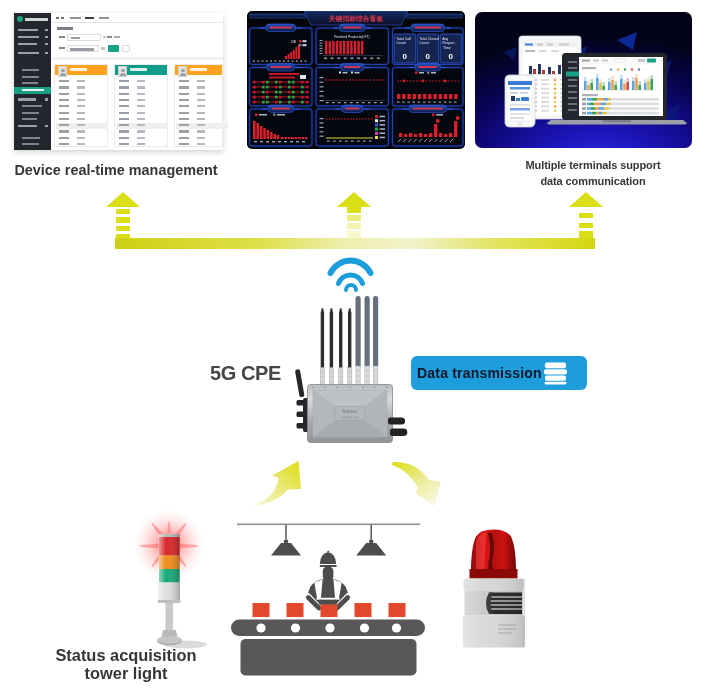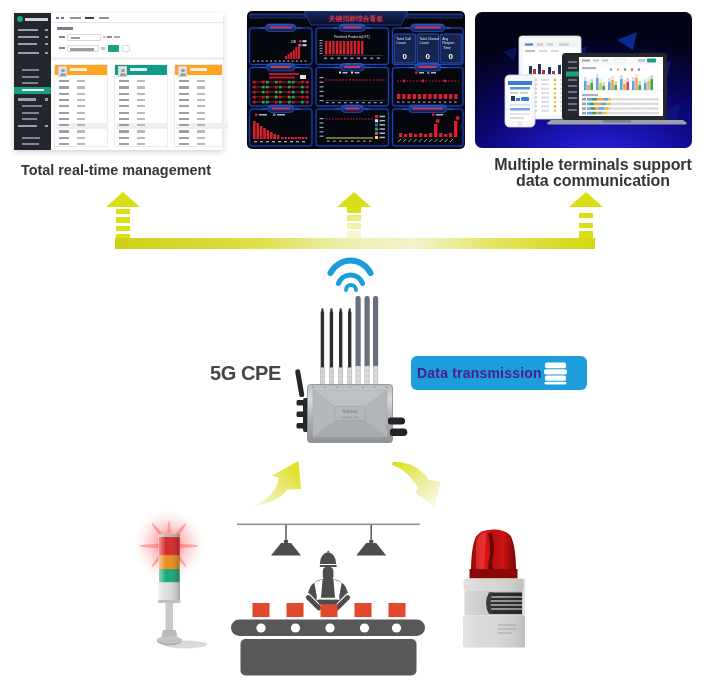--- a/index.html
+++ b/index.html
@@ -776,7 +776,7 @@
     </svg>
   </div>
 
-  <div id="l1" class="lbl">Total real-time management</div>
+  <div id="l1" class="lbl">Device real-time management</div>
   <div id="l3" class="lbl">Multiple terminals support<br>data communication</div>
 
   <div id="ybar" class="abs"></div>

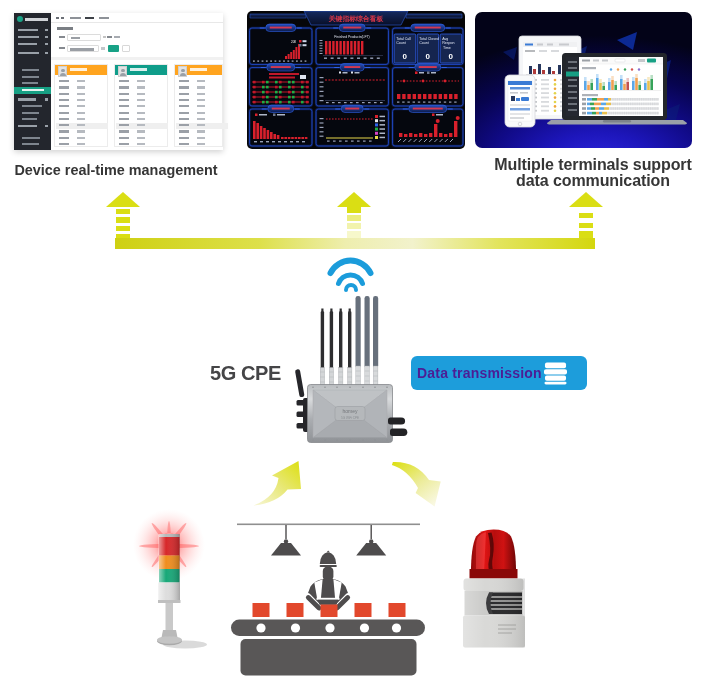--- a/index.html
+++ b/index.html
@@ -43,7 +43,7 @@
 
 #l1 { left:13px; top:163px; width:206px; font-size:14.4px; white-space:nowrap; }
 #l2 { left:244px; top:161.5px; width:234px; font-size:14px; line-height:15.9px; white-space:nowrap; }
-#l3 { left:490px; top:157px; width:206px; font-size:16px; line-height:16.4px; letter-spacing:-0.1px; white-space:nowrap; }
+#l3 { left:490px; top:157px; width:206px; font-size:11px; line-height:16.4px; letter-spacing:-0.1px; white-space:nowrap; }
 
 
 #ybar { left:115px; top:238px; width:480px; height:11px; background:linear-gradient(90deg,#ced012 0%, #dde04a 30%, #eeeeae 48%, #f2f2cc 62%, #e2e45c 80%, #d4d70e 100%); }

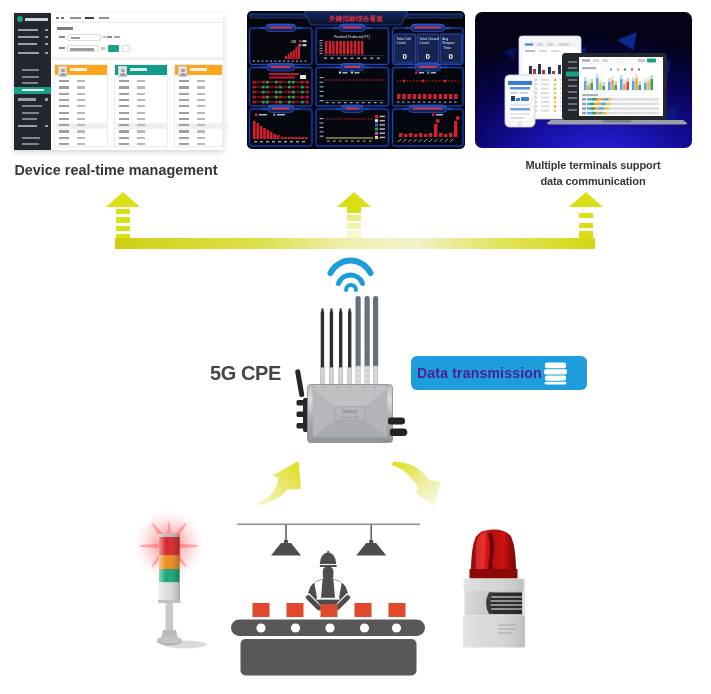--- a/index.html
+++ b/index.html
@@ -53,7 +53,7 @@
 
 
 #cpetxt { left:210px; top:361.5px; font-size:20px; font-weight:bold; color:#454547; letter-spacing:-0.4px; }
-#bluebtn { left:411px; top:356px; width:176px; height:34px; background:#1d9ddb; border-radius:6px; color:#4c1d95; font-weight:bold; font-size:14px; line-height:34px; padding-left:6px; letter-spacing:0.2px; }
+#bluebtn { left:411px; top:356px; width:176px; height:34px; background:#1d9ddb; border-radius:6px; color:#0f172a; font-weight:bold; font-size:14px; line-height:34px; padding-left:6px; letter-spacing:0.2px; }
 #blab { left:29px; top:647px; width:194px; font-size:16.4px; line-height:17.9px; }
 </style>
 </head>

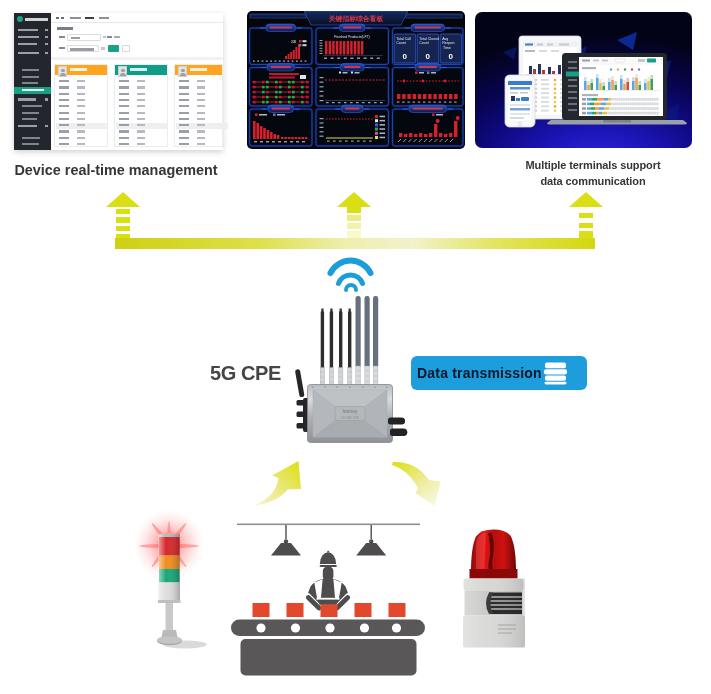--- a/index.html
+++ b/index.html
@@ -813,6 +813,7 @@
     </svg>
   </div>
 
+  <div id="blab" class="lbl">Status acquisition<br>tower light</div>
 
   <svg class="abs" style="left:0; top:250px;" width="711" height="444" viewBox="0 250 711 444">
     <defs>

